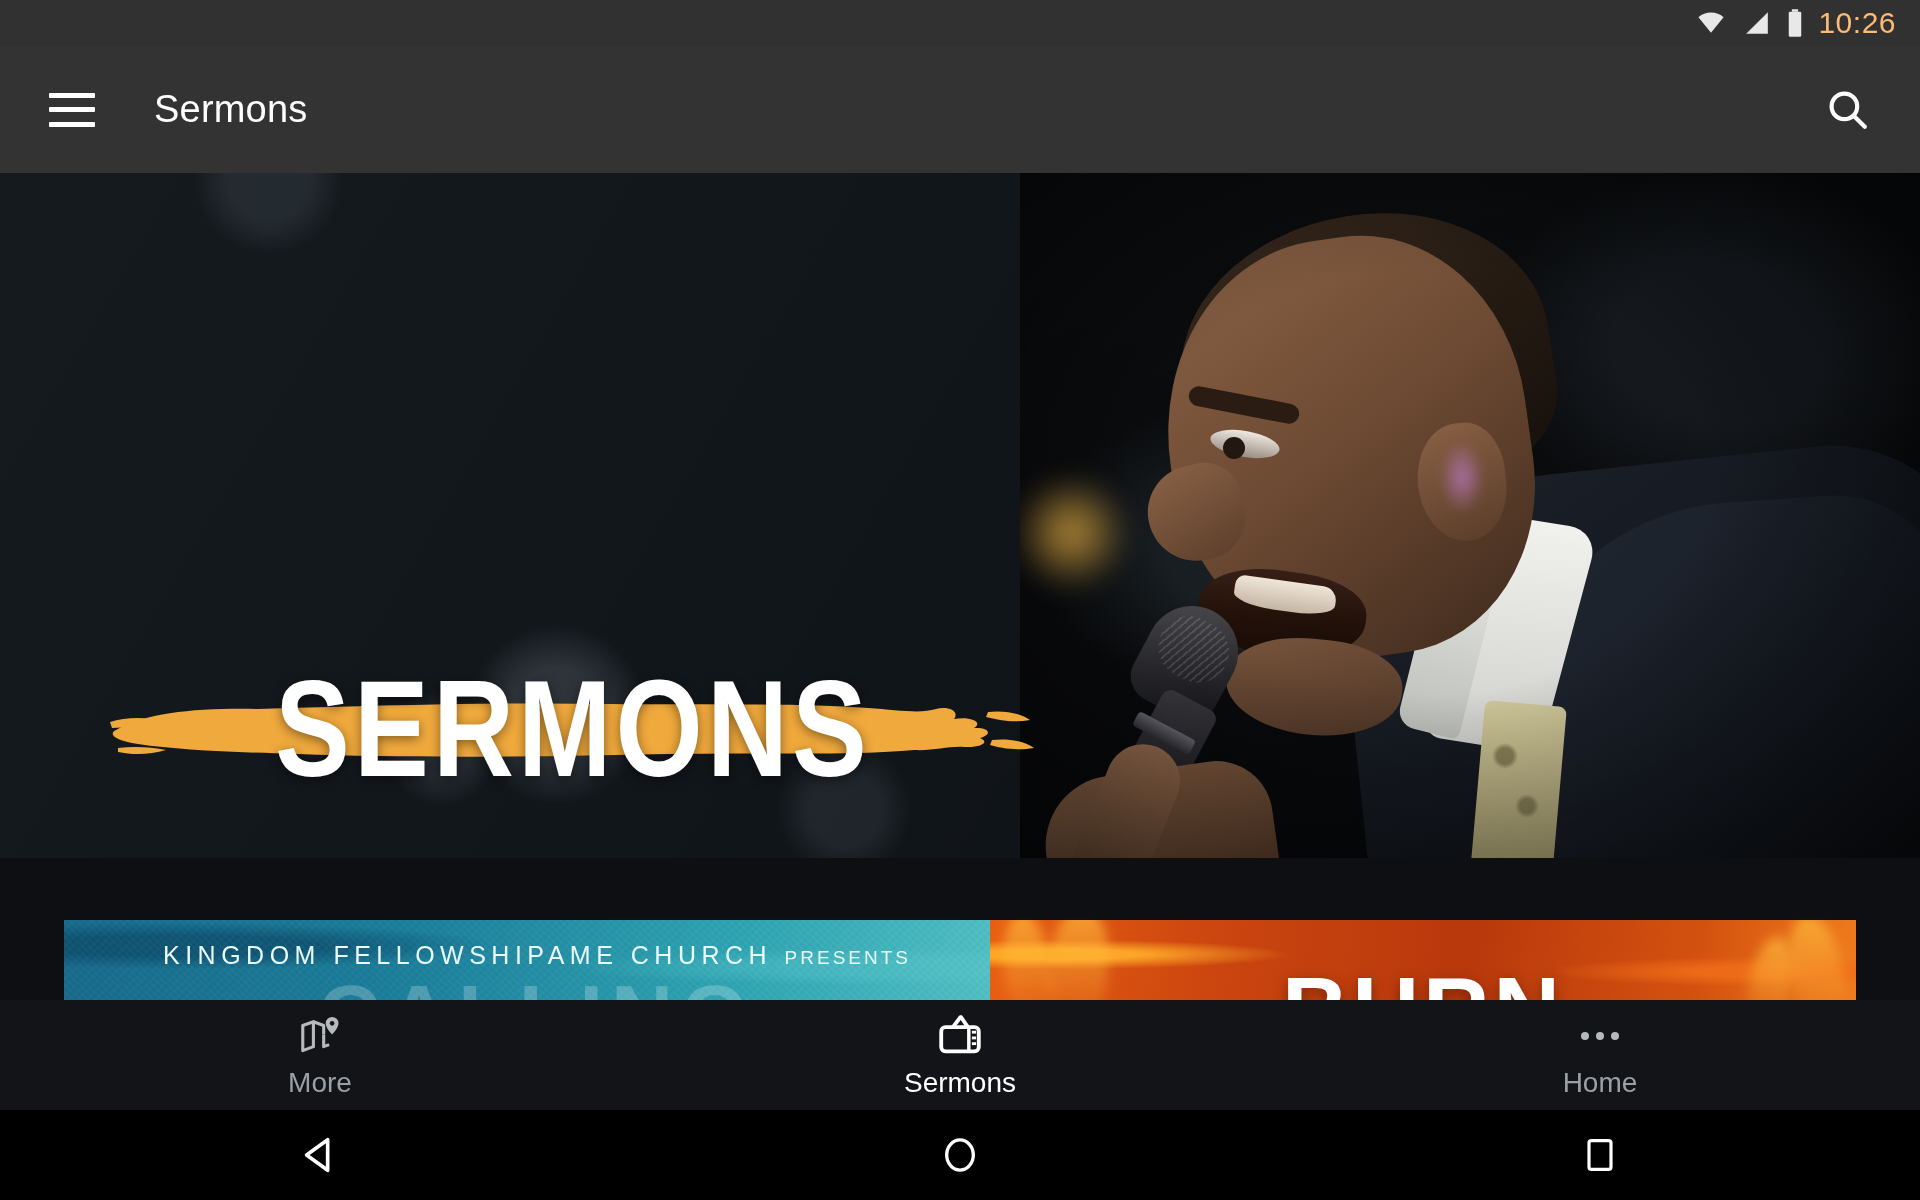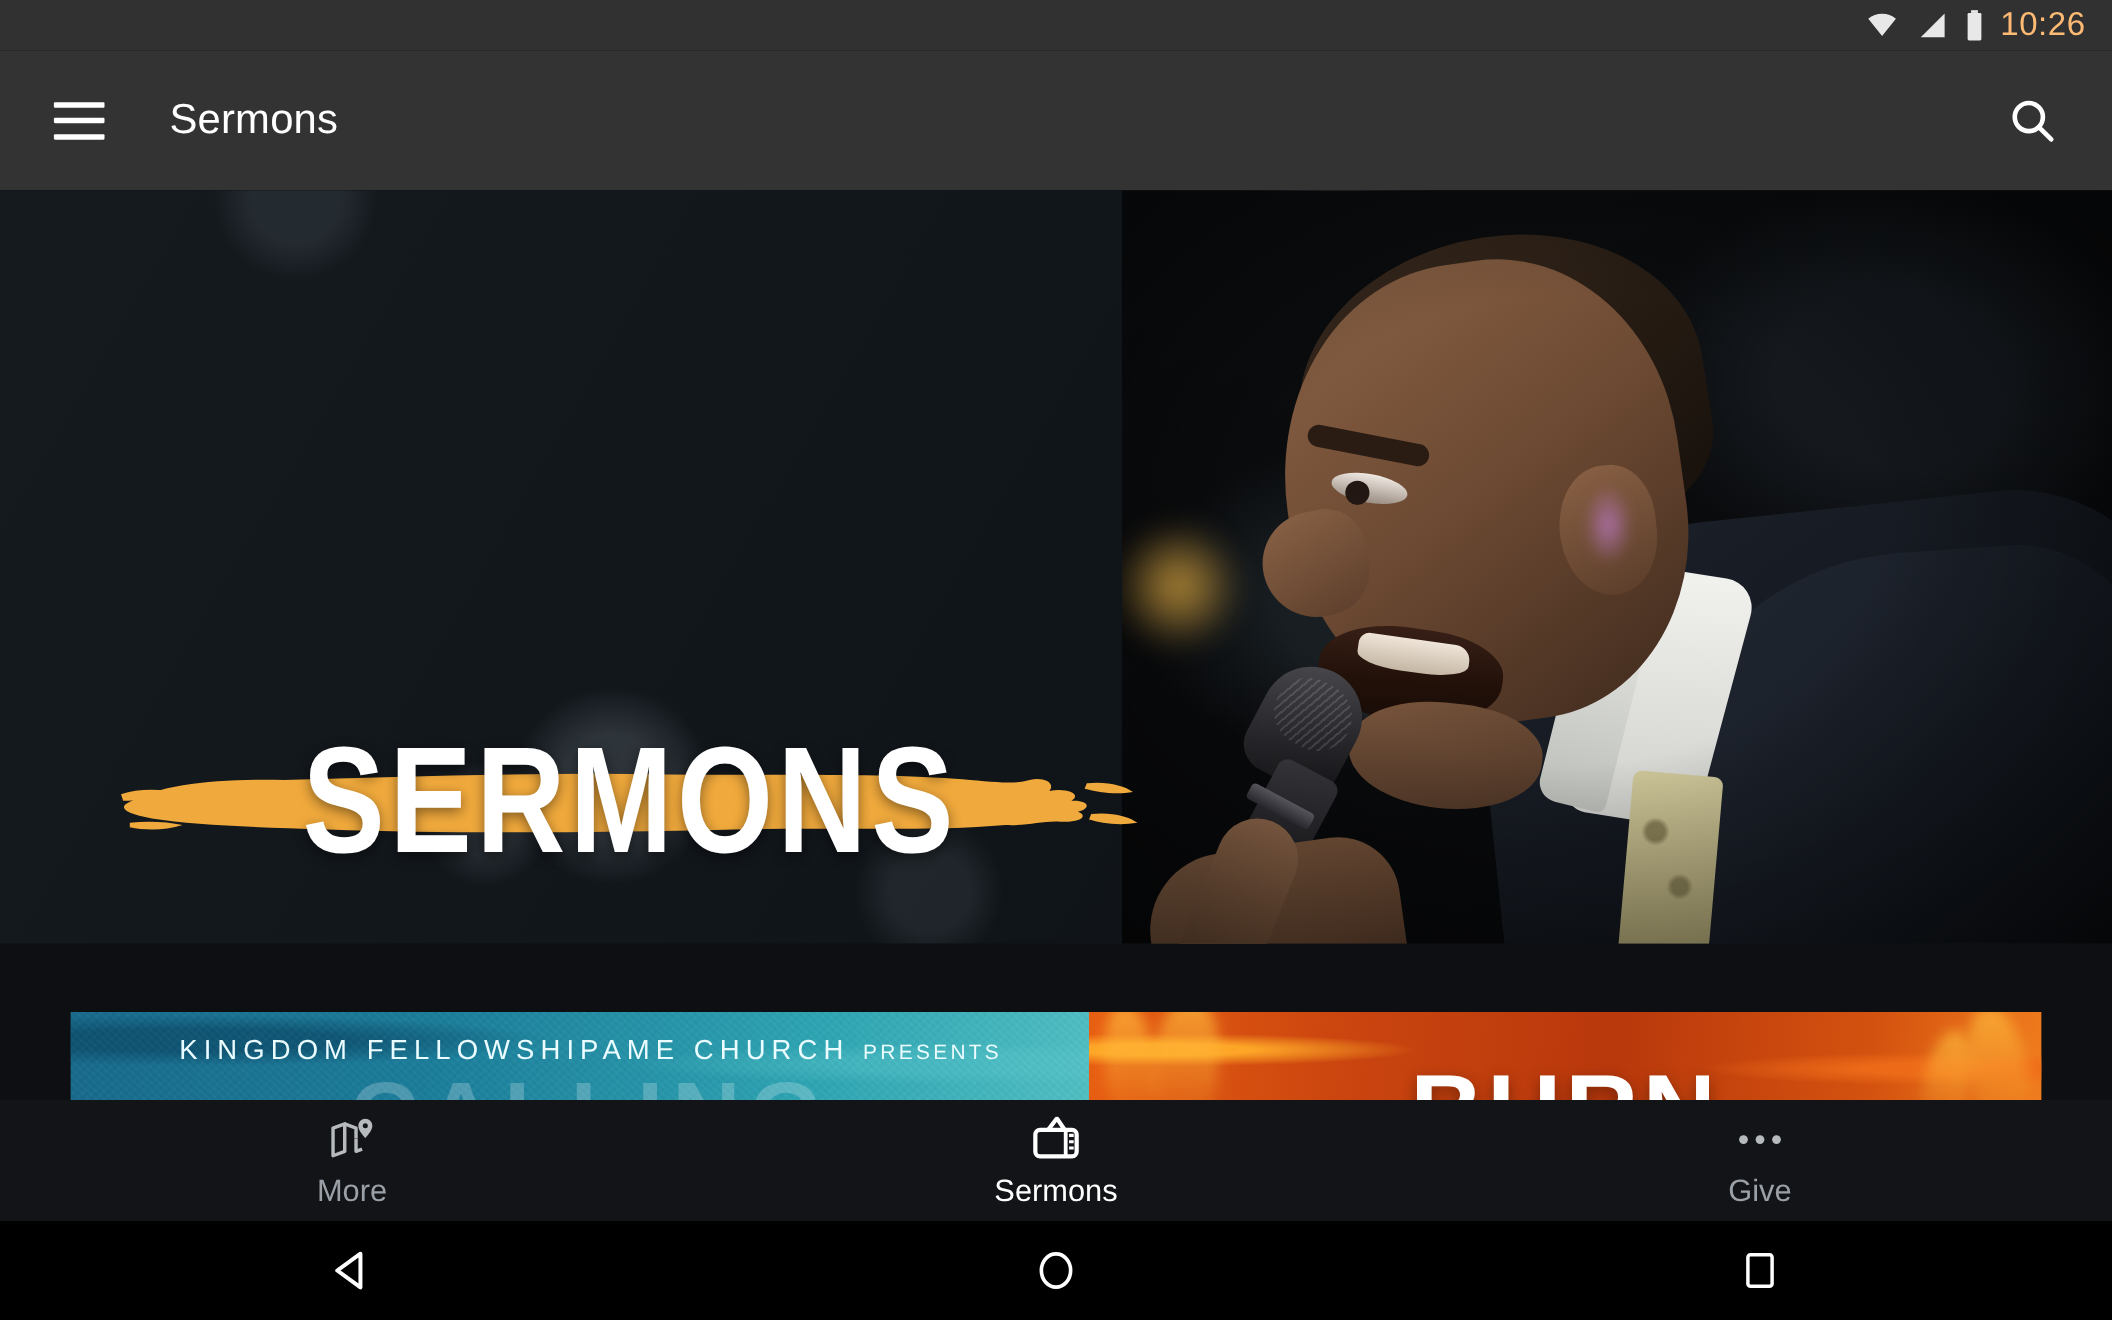--- a/index.html
+++ b/index.html
@@ -470,7 +470,7 @@
           <circle cx="38" cy="12" r="4" fill="#b6babd"></circle>
         </svg>
       </span>
-      <span class="lbl">Give</span>
+      <span class="lbl">Home</span>
     </div>
   </div>
 

